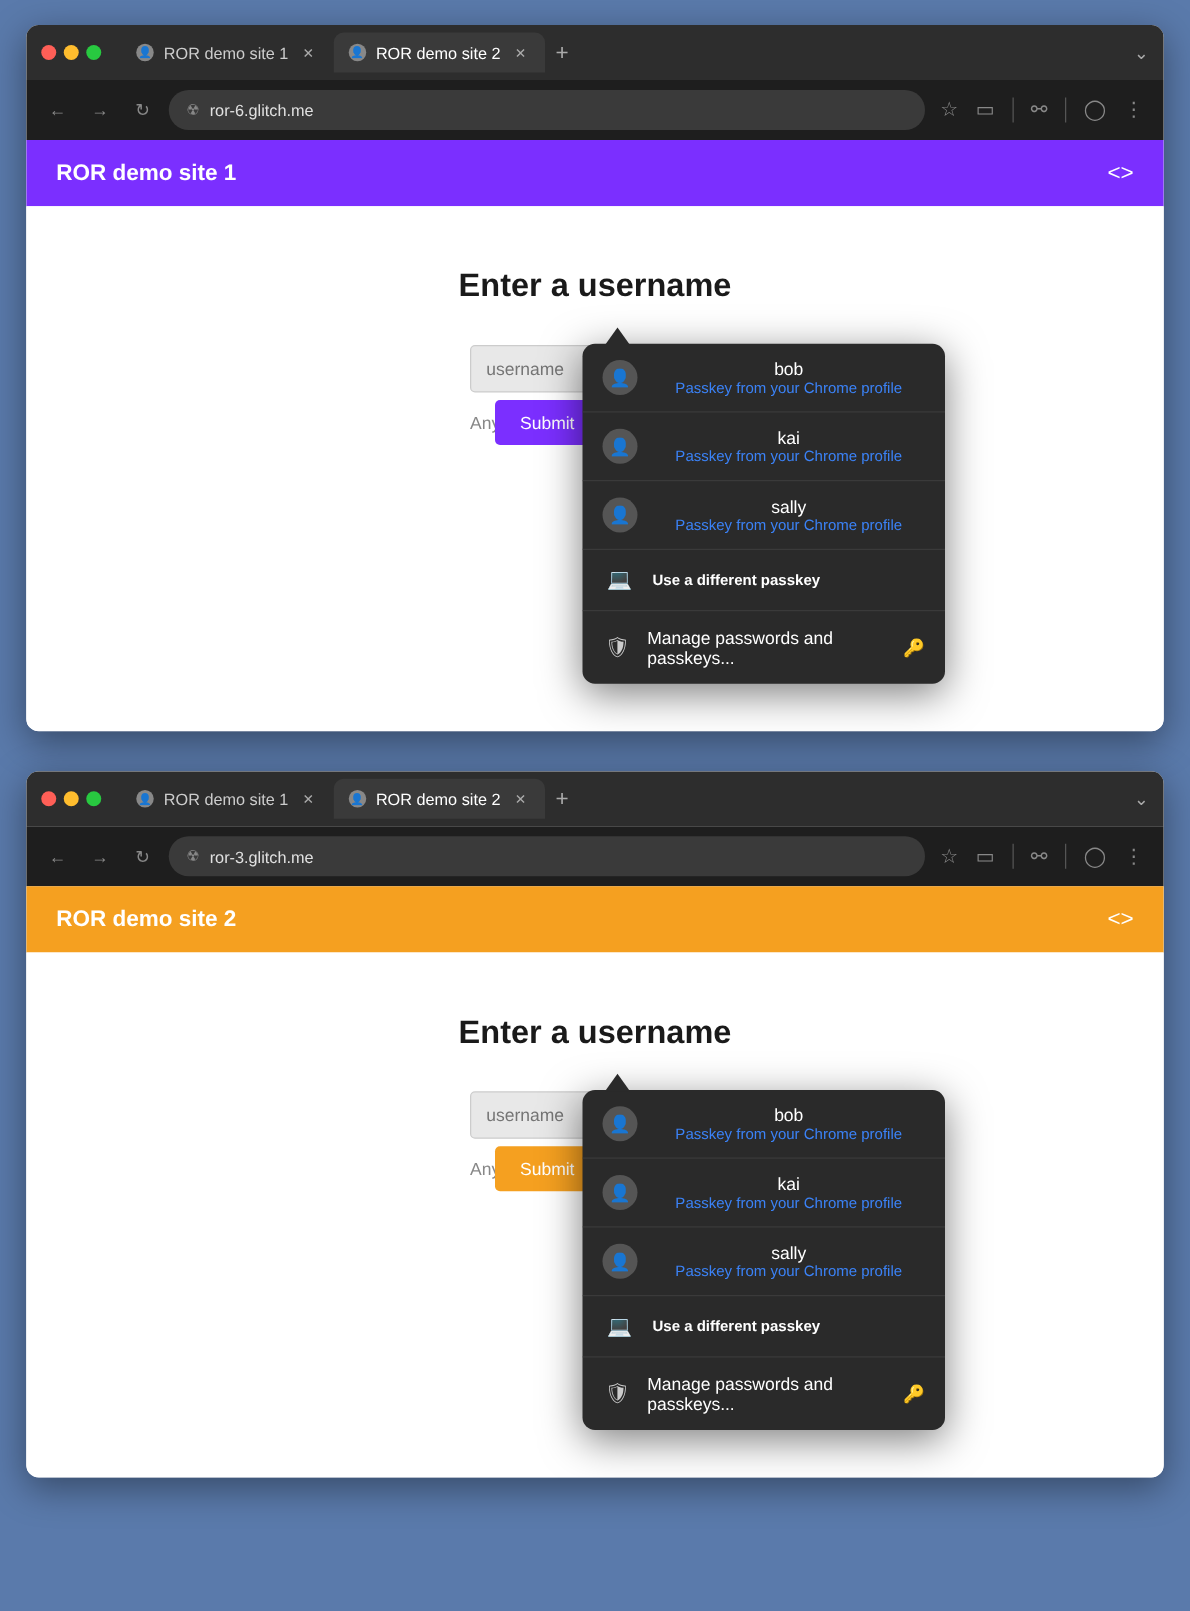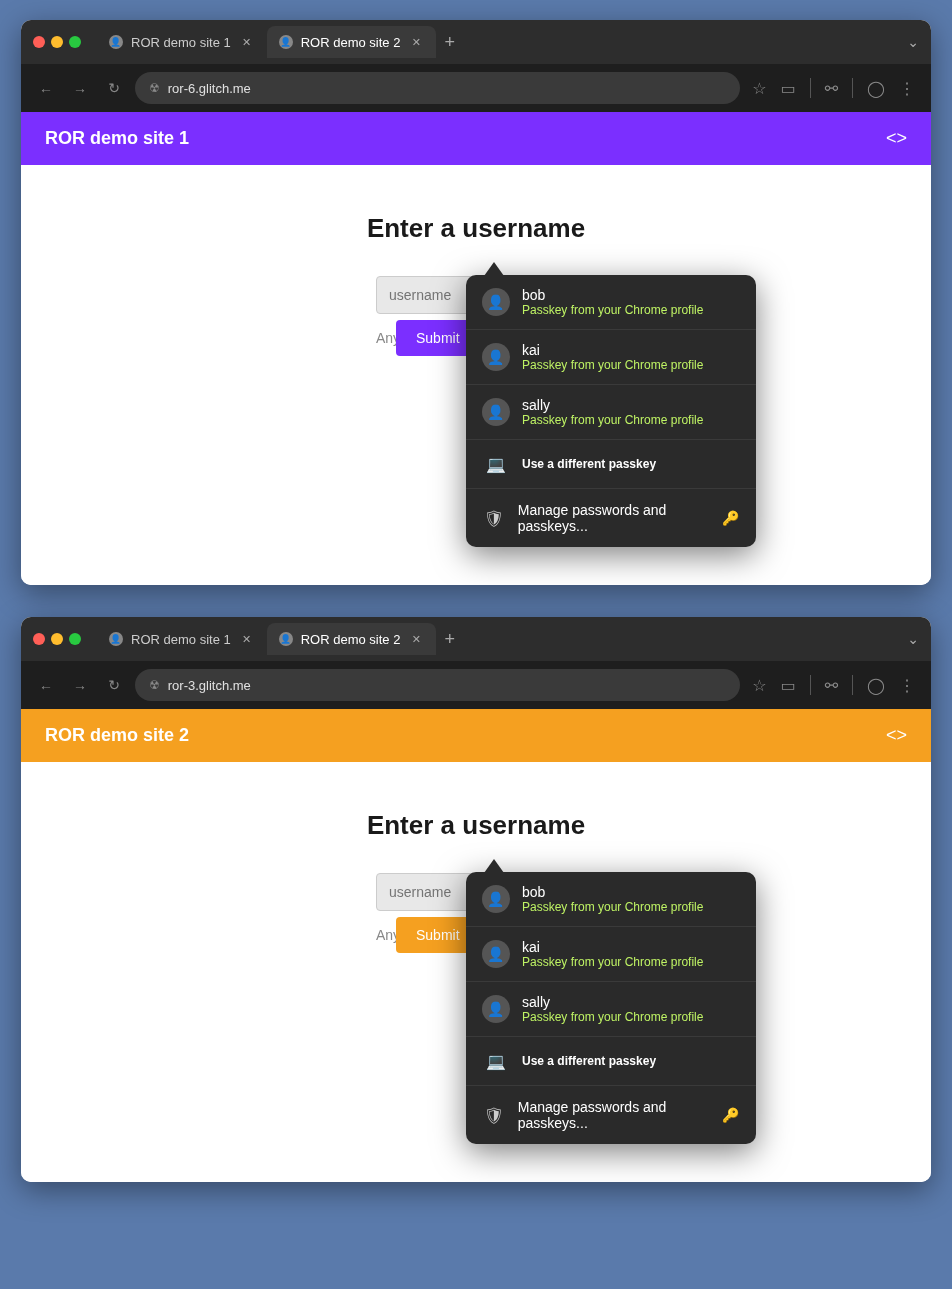--- a/index.html
+++ b/index.html
@@ -283,6 +283,7 @@
 
     .passkey-info {
       flex: 1;
+      text-align: center;
     }
 
     .passkey-name {

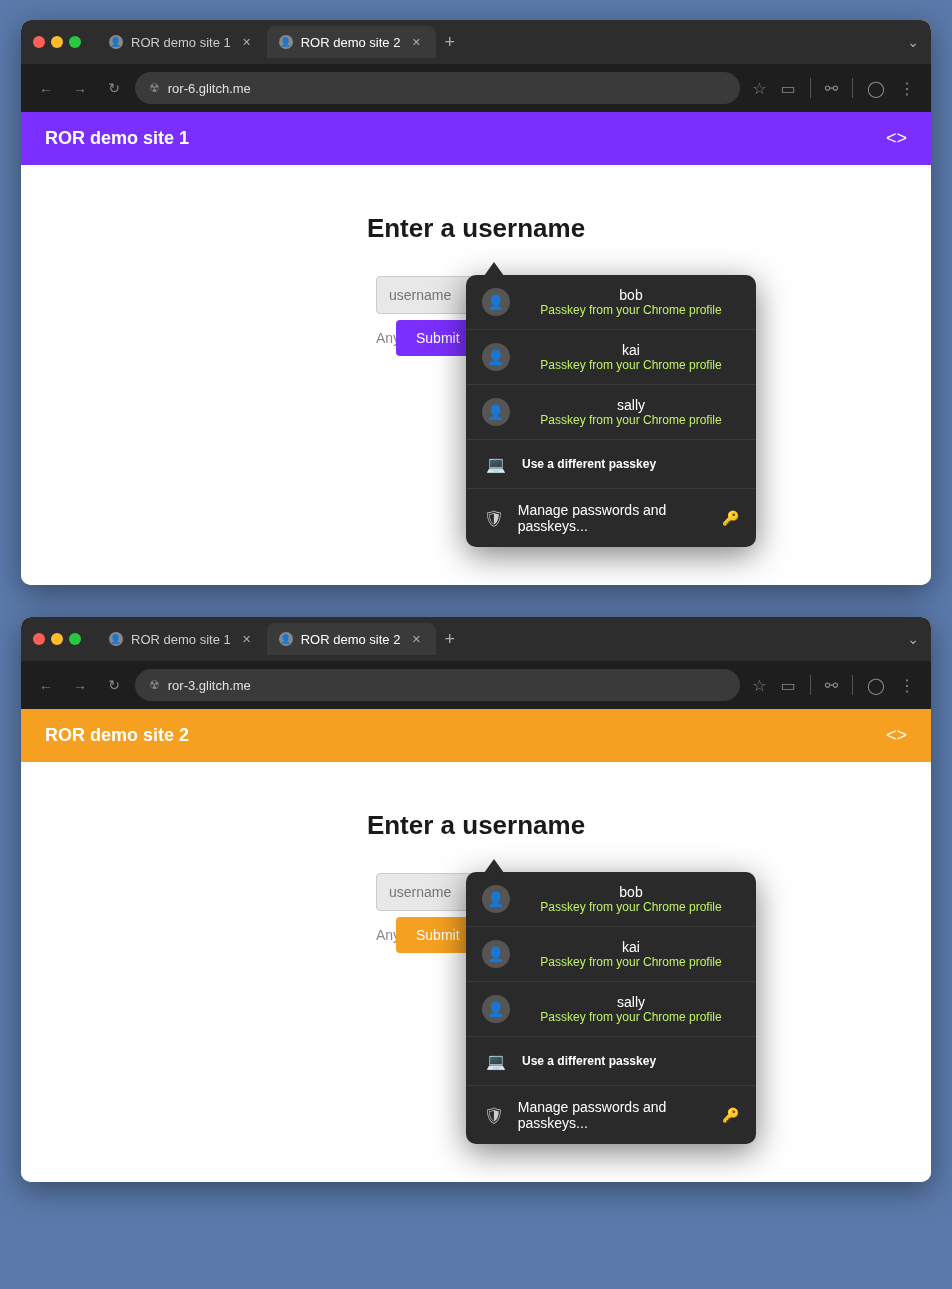--- a/index.html
+++ b/index.html
@@ -293,7 +293,7 @@
     }
 
     .passkey-sub {
-      color: #bef264;
+      color: #3b82f6;
       font-size: 12px;
     }
 

